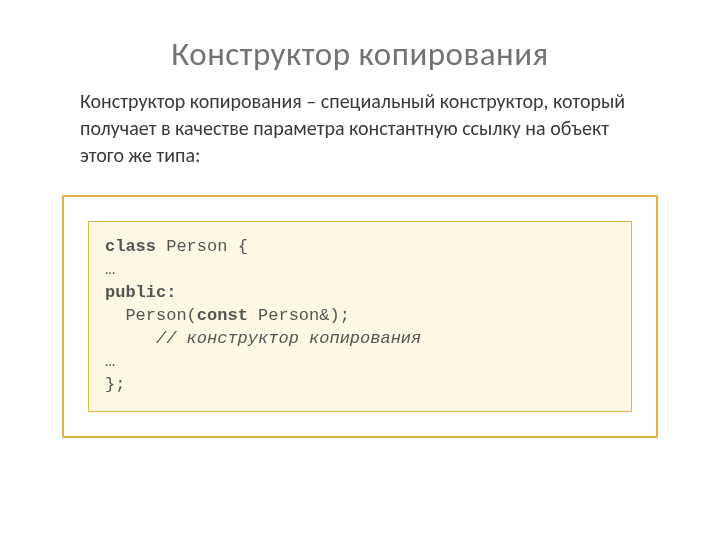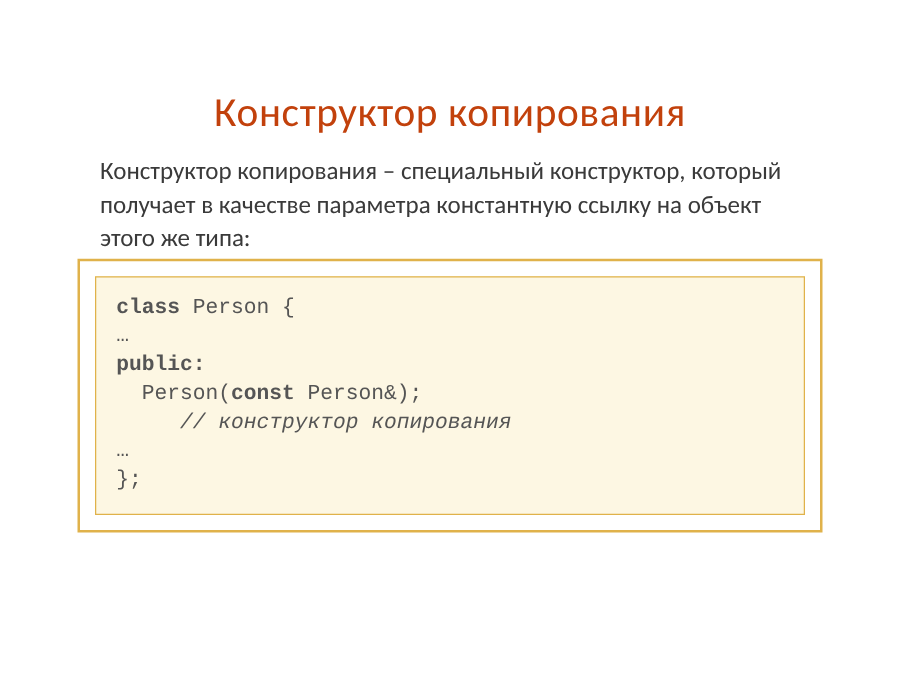--- a/index.html
+++ b/index.html
@@ -20,11 +20,10 @@
   .title {
     text-align: center;
     font-size: 33px;
-    color: #c2410c;
+    color: #737373;
     padding-top: 34px;
     font-weight: 400;
     letter-spacing: 0.5px;
-    margin-top: 36px;
   }
   .body-text {
     font-size: 20px;

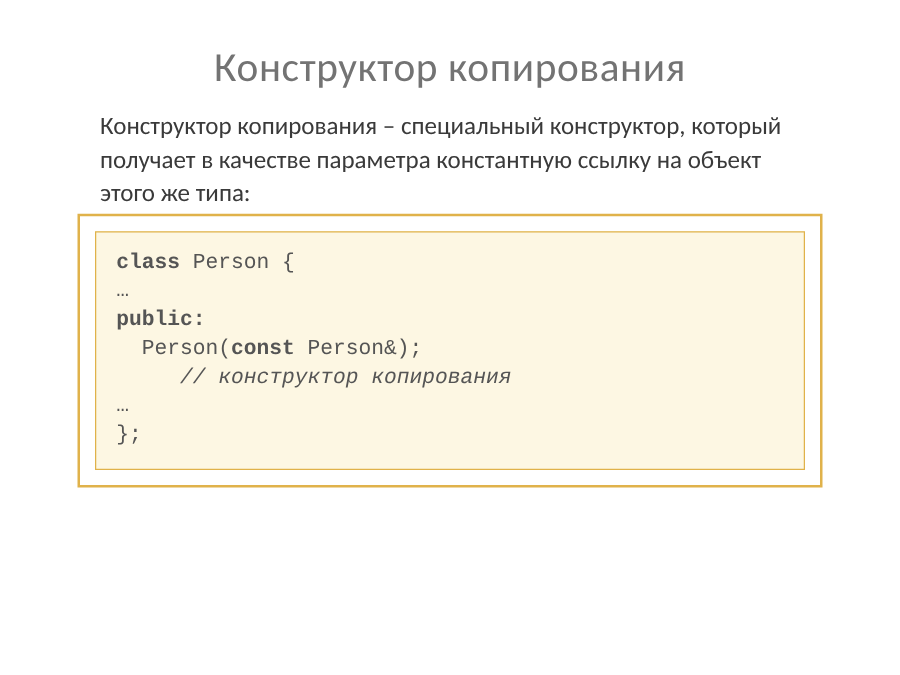--- a/index.html
+++ b/index.html
@@ -32,10 +32,10 @@
     padding: 14px 92px 0 80px;
   }
   .code-outer {
-    margin: 2px 62px 0 62px;
+    margin: 26px 62px 0 62px;
     border: 2px solid #e0b24a;
     background: #ffffff;
-    padding: 12px;
+    padding: 24px;
     box-sizing: border-box;
   }
   .code-inner {

